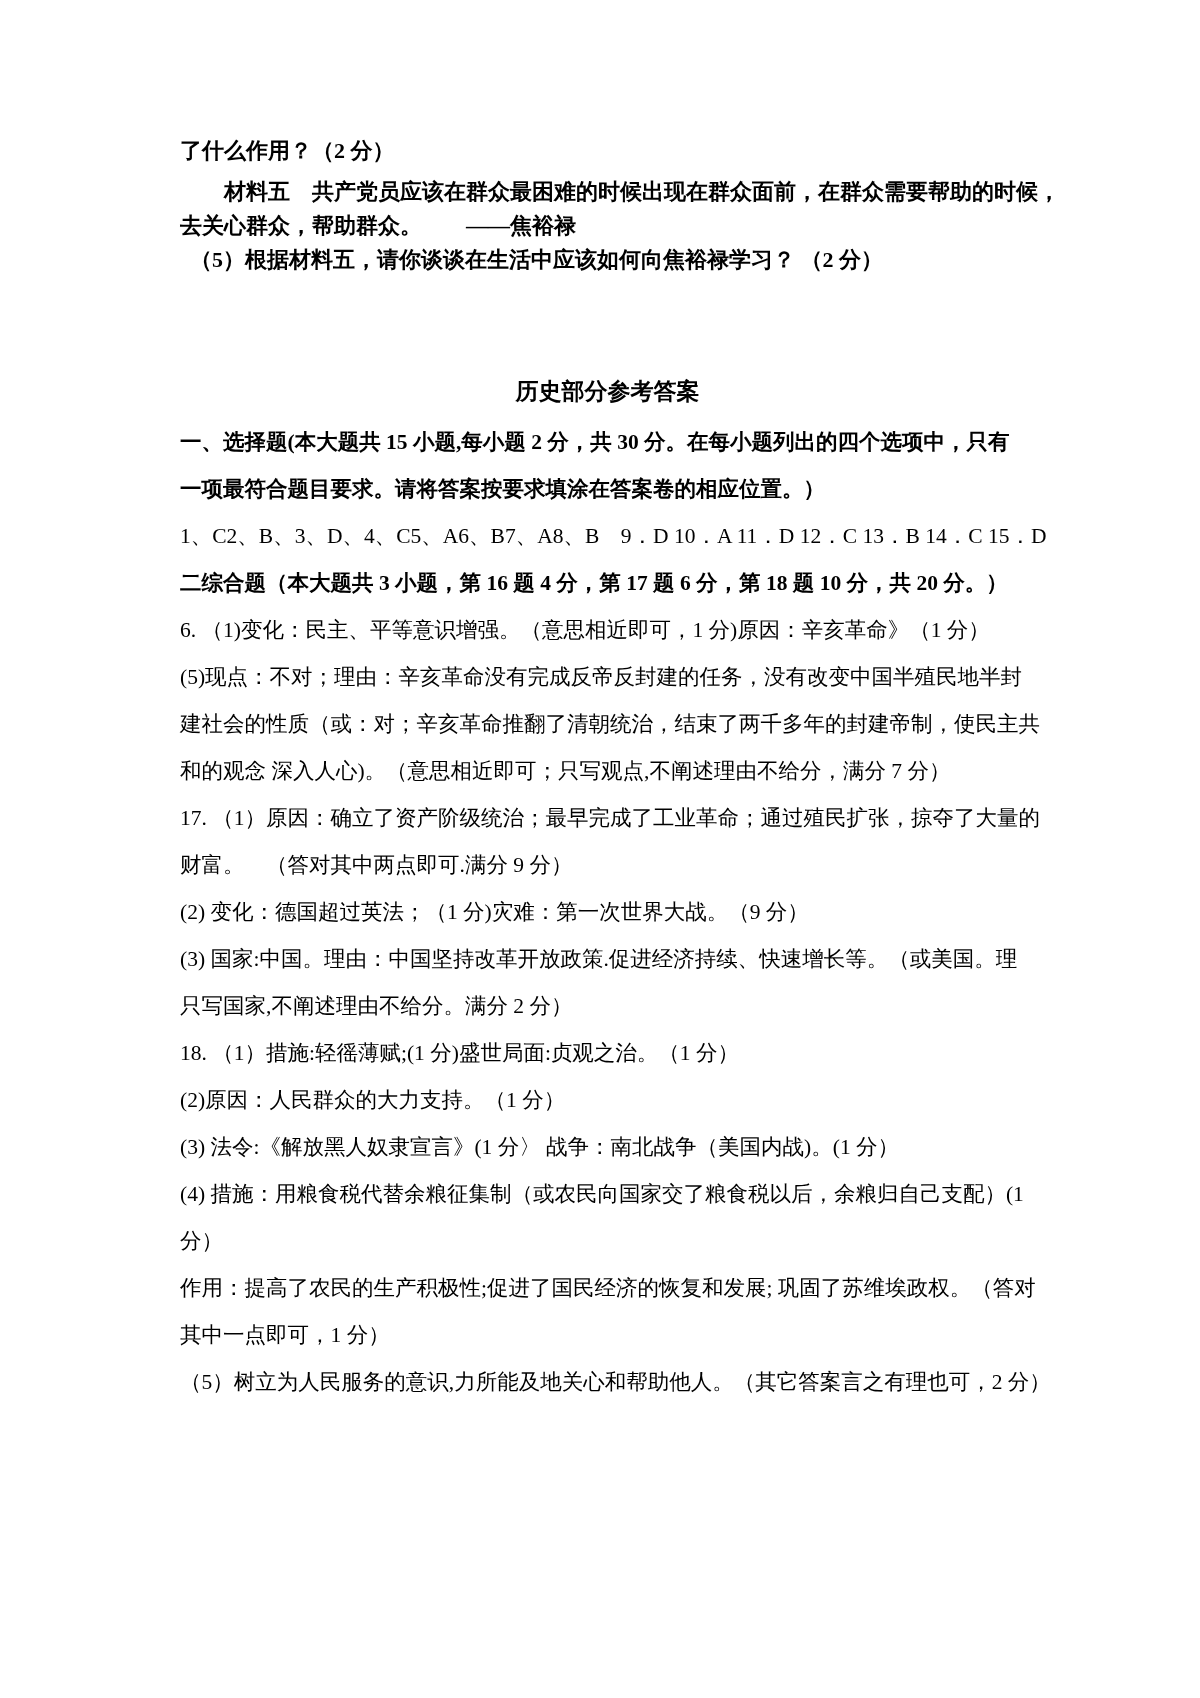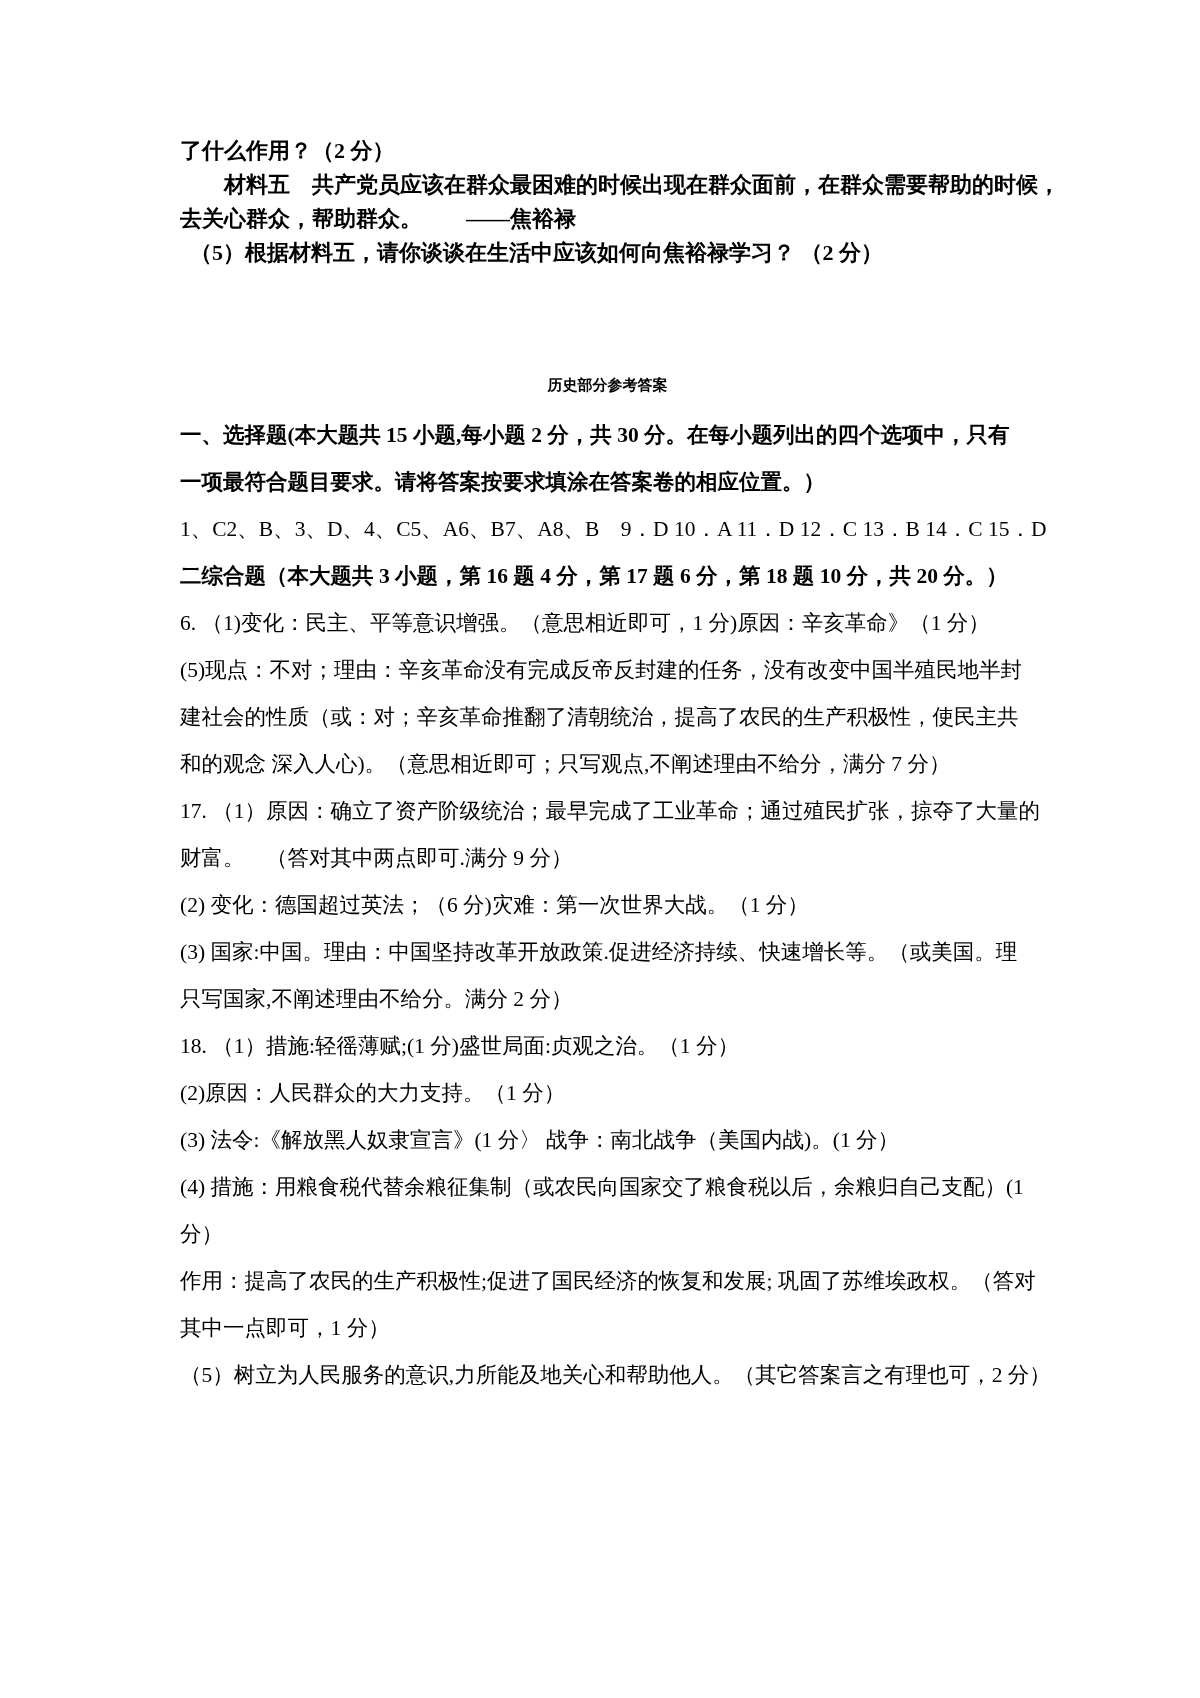--- a/index.html
+++ b/index.html
@@ -29,7 +29,7 @@
     line-height: 34px;
     font-weight: bold;
   }
-  .q-block .indent-2 { text-indent: 44px; }
+  .q-block .indent-2 { text-indent: 44px; margin-top: 7px; }
   .q-block .indent-s { text-indent: 10px; }
 
   

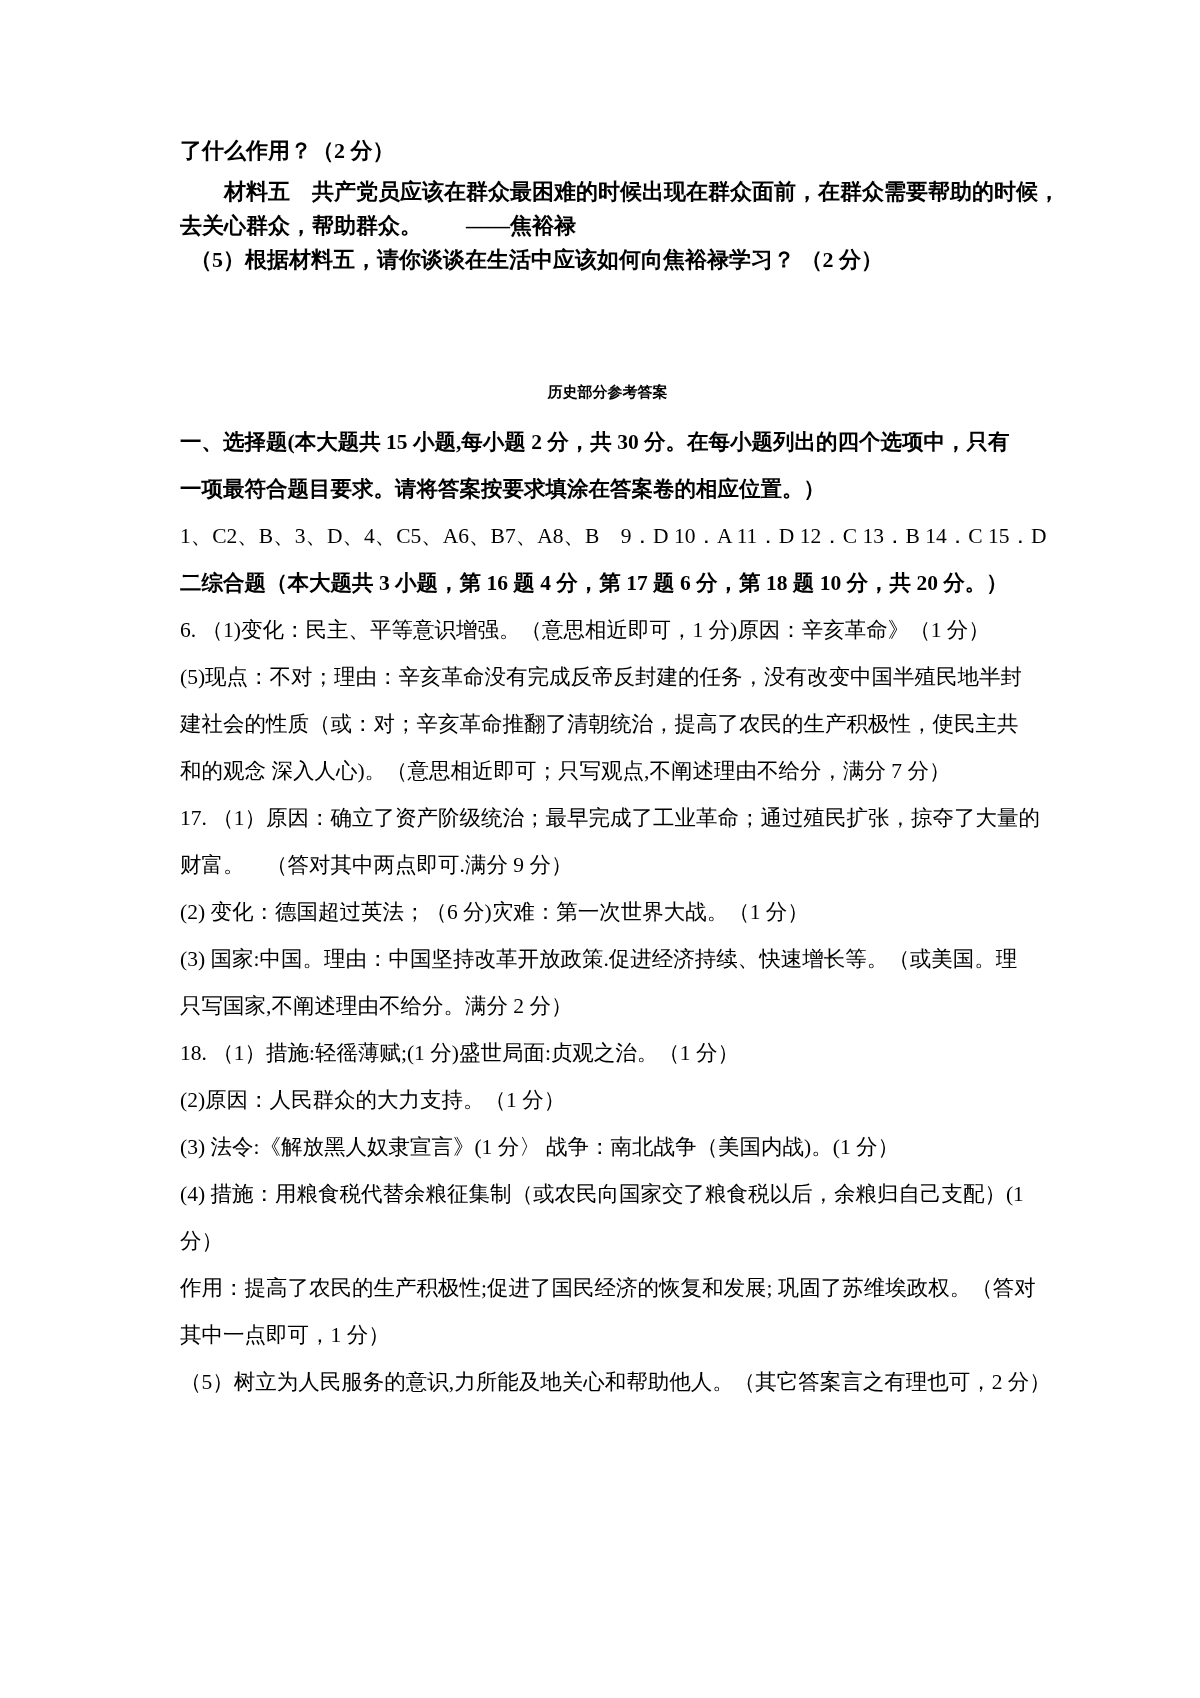--- a/index.html
+++ b/index.html
@@ -36,7 +36,7 @@
   .title {
     width: 855px;
     margin: 100px 0 0 0;
-    font-size: 15px;
+    font-size: 23px;
     line-height: 30px;
     font-weight: bold;
     text-align: center;

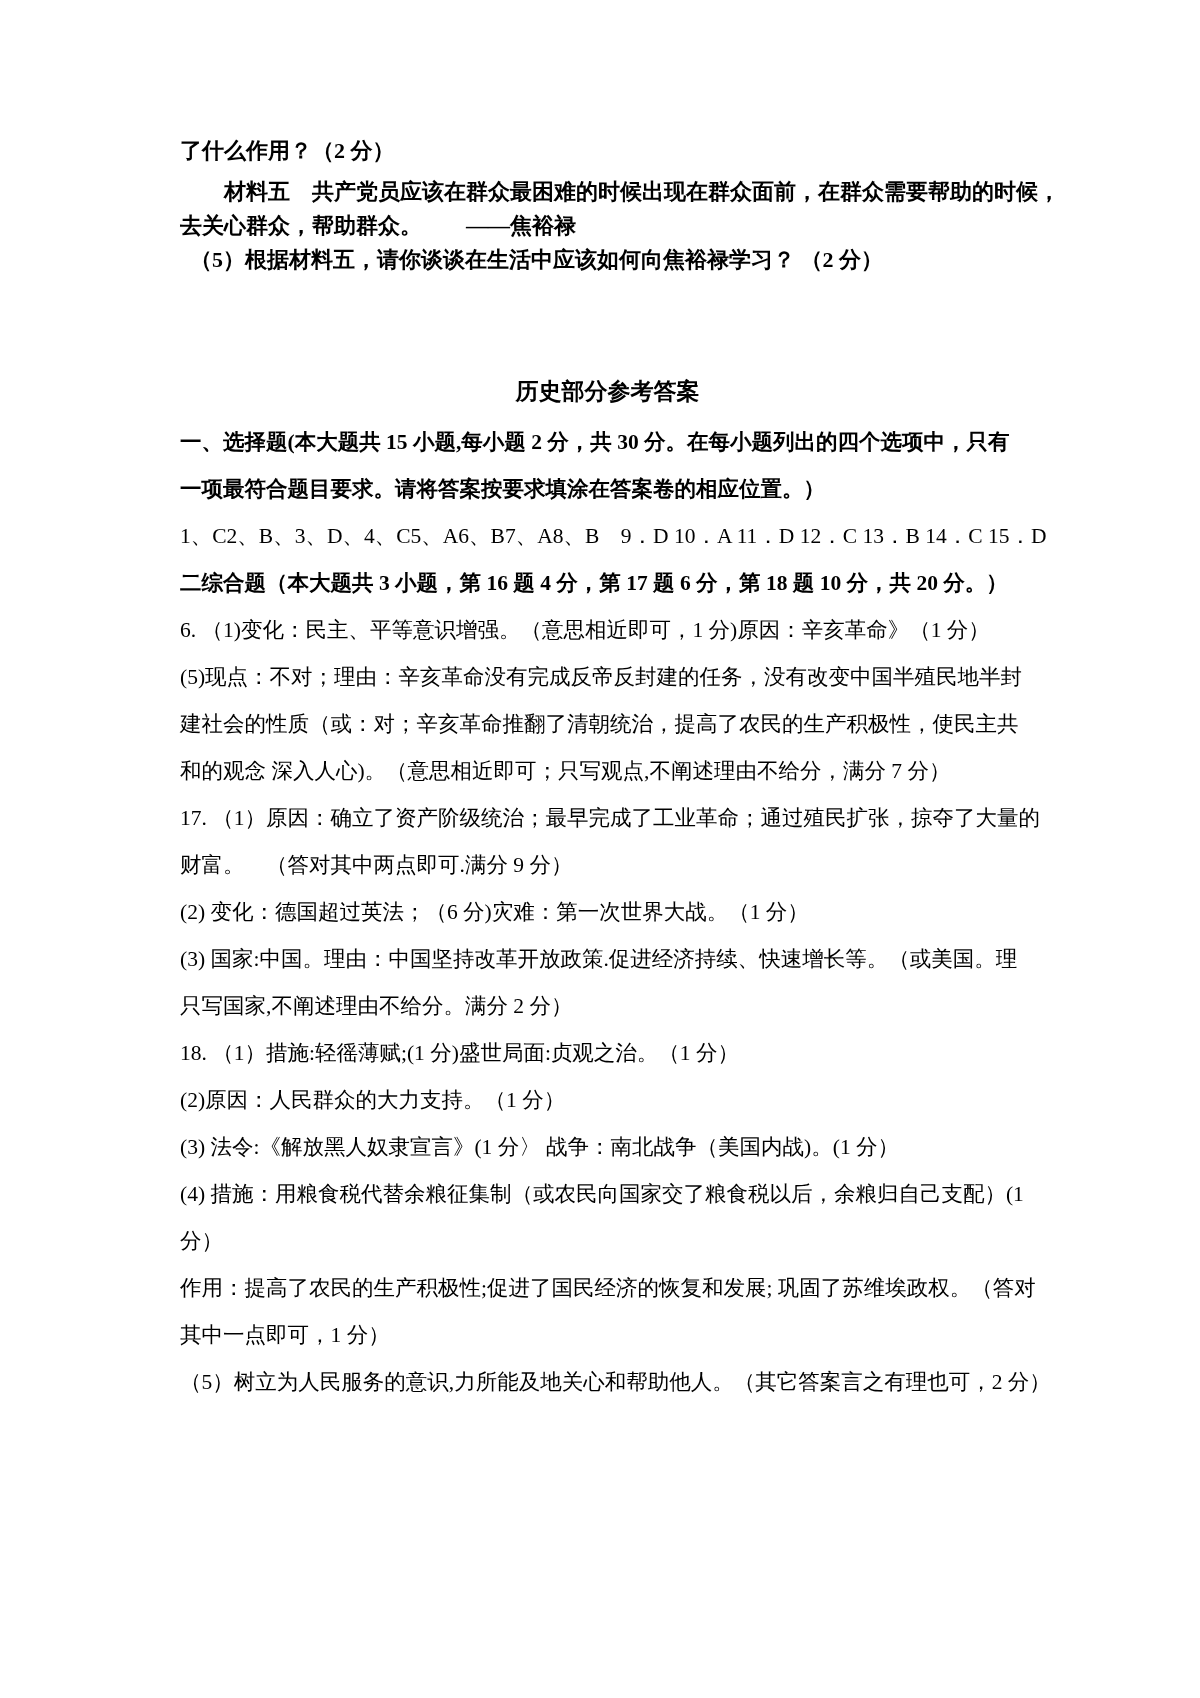--- a/index.html
+++ b/index.html
@@ -73,7 +73,7 @@
 
     <p>6. （1)变化：民主、平等意识增强。（意思相近即可，1 分)原因：辛亥革命》（1 分）</p>
     <p>(5)现点：不对；理由：辛亥革命没有完成反帝反封建的任务，没有改变中国半殖民地半封</p>
-    <p>建社会的性质（或：对；辛亥革命推翻了清朝统治，提高了农民的生产积极性，使民主共</p>
+    <p>建社会的性质（或：对；辛亥革命推翻了清朝统治，结束了两千多年的封建帝制，使民主共</p>
     <p>和的观念 深入人心)。（意思相近即可；只写观点,不阐述理由不给分，满分 7 分）</p>
     <p>17. （1）原因：确立了资产阶级统治；最早完成了工业革命；通过殖民扩张，掠夺了大量的</p>
     <p>财富。　（答对其中两点即可.满分 9 分）</p>

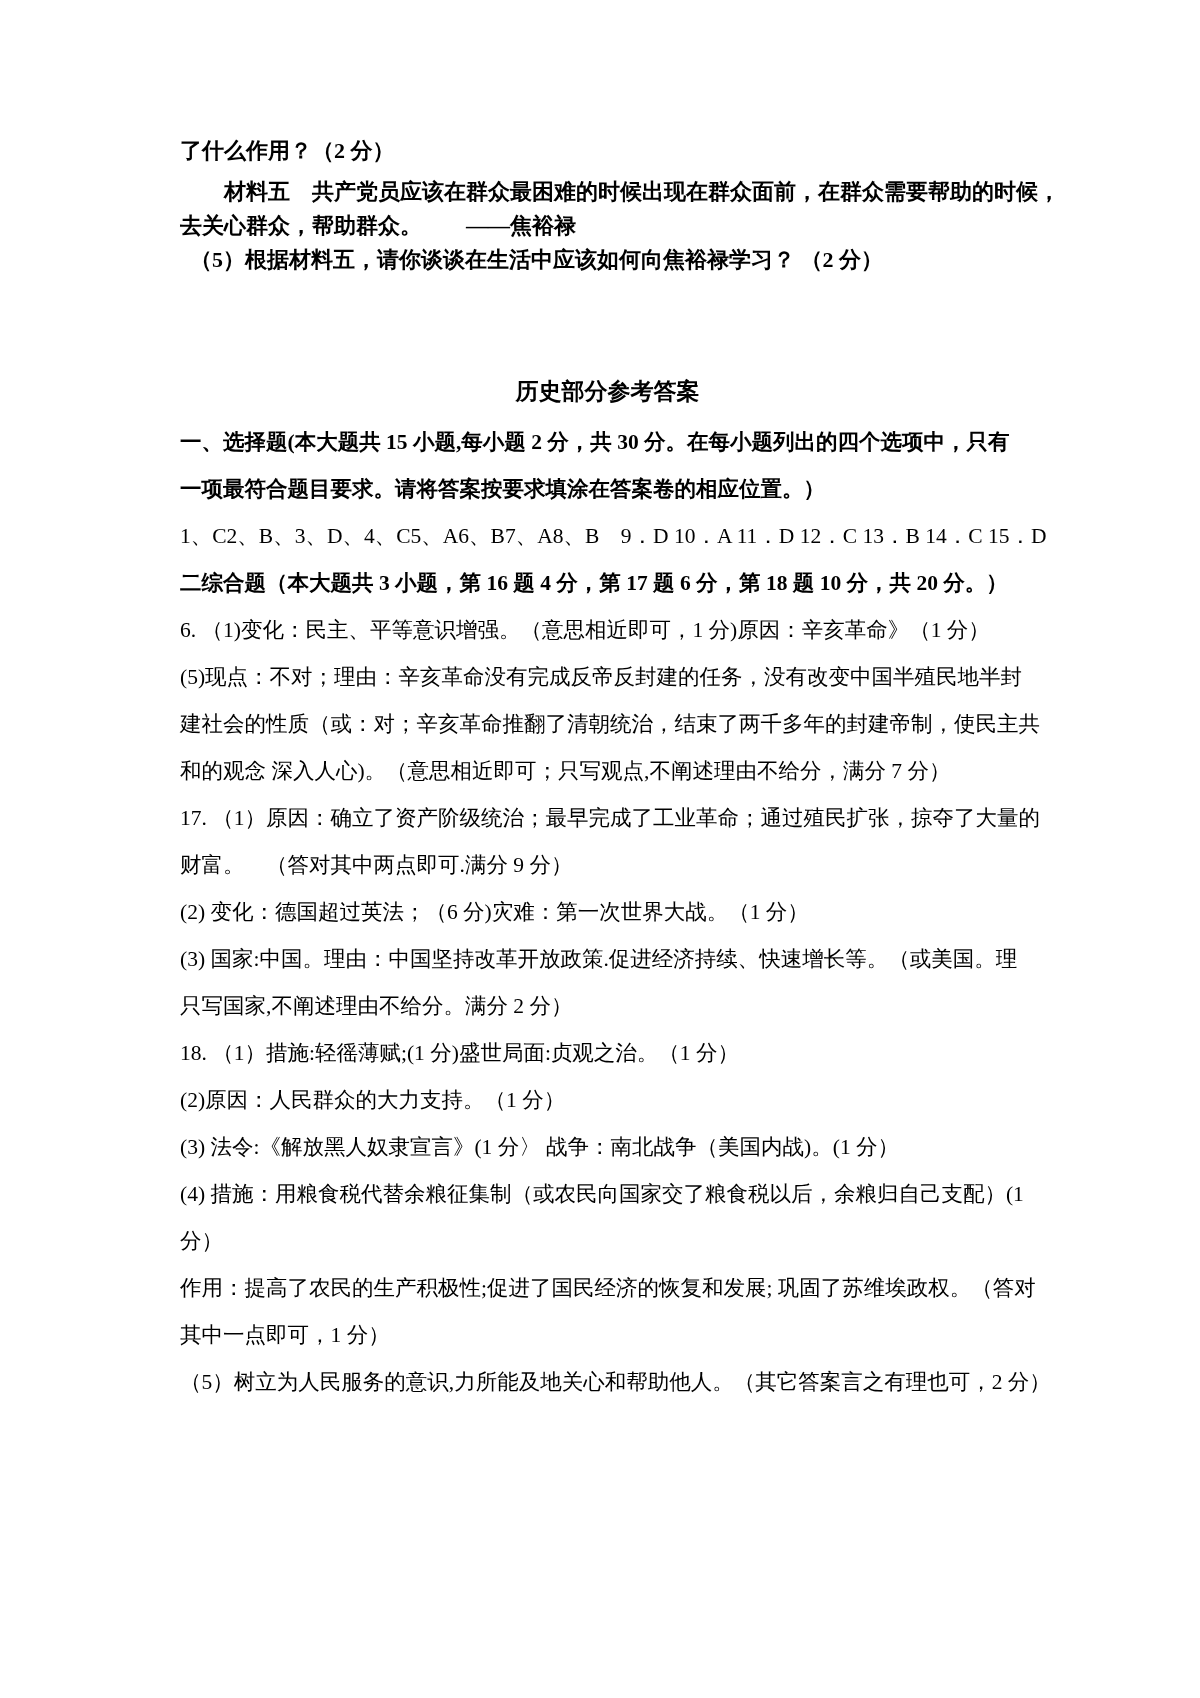--- a/index.html
+++ b/index.html
@@ -77,7 +77,7 @@
     <p>和的观念 深入人心)。（意思相近即可；只写观点,不阐述理由不给分，满分 7 分）</p>
     <p>17. （1）原因：确立了资产阶级统治；最早完成了工业革命；通过殖民扩张，掠夺了大量的</p>
     <p>财富。　（答对其中两点即可.满分 9 分）</p>
-    <p>(2) 变化：德国超过英法；（6 分)灾难：第一次世界大战。（1 分）</p>
+    <p>(2) 变化：德国超过英法；（1 分)灾难：第一次世界大战。（9 分）</p>
     <p>(3) 国家:中国。理由：中国坚持改革开放政策.促进经济持续、快速增长等。（或美国。理</p>
     <p>只写国家,不阐述理由不给分。满分 2 分）</p>
     <p>18. （1）措施:轻徭薄赋;(1 分)盛世局面:贞观之治。（1 分）</p>

